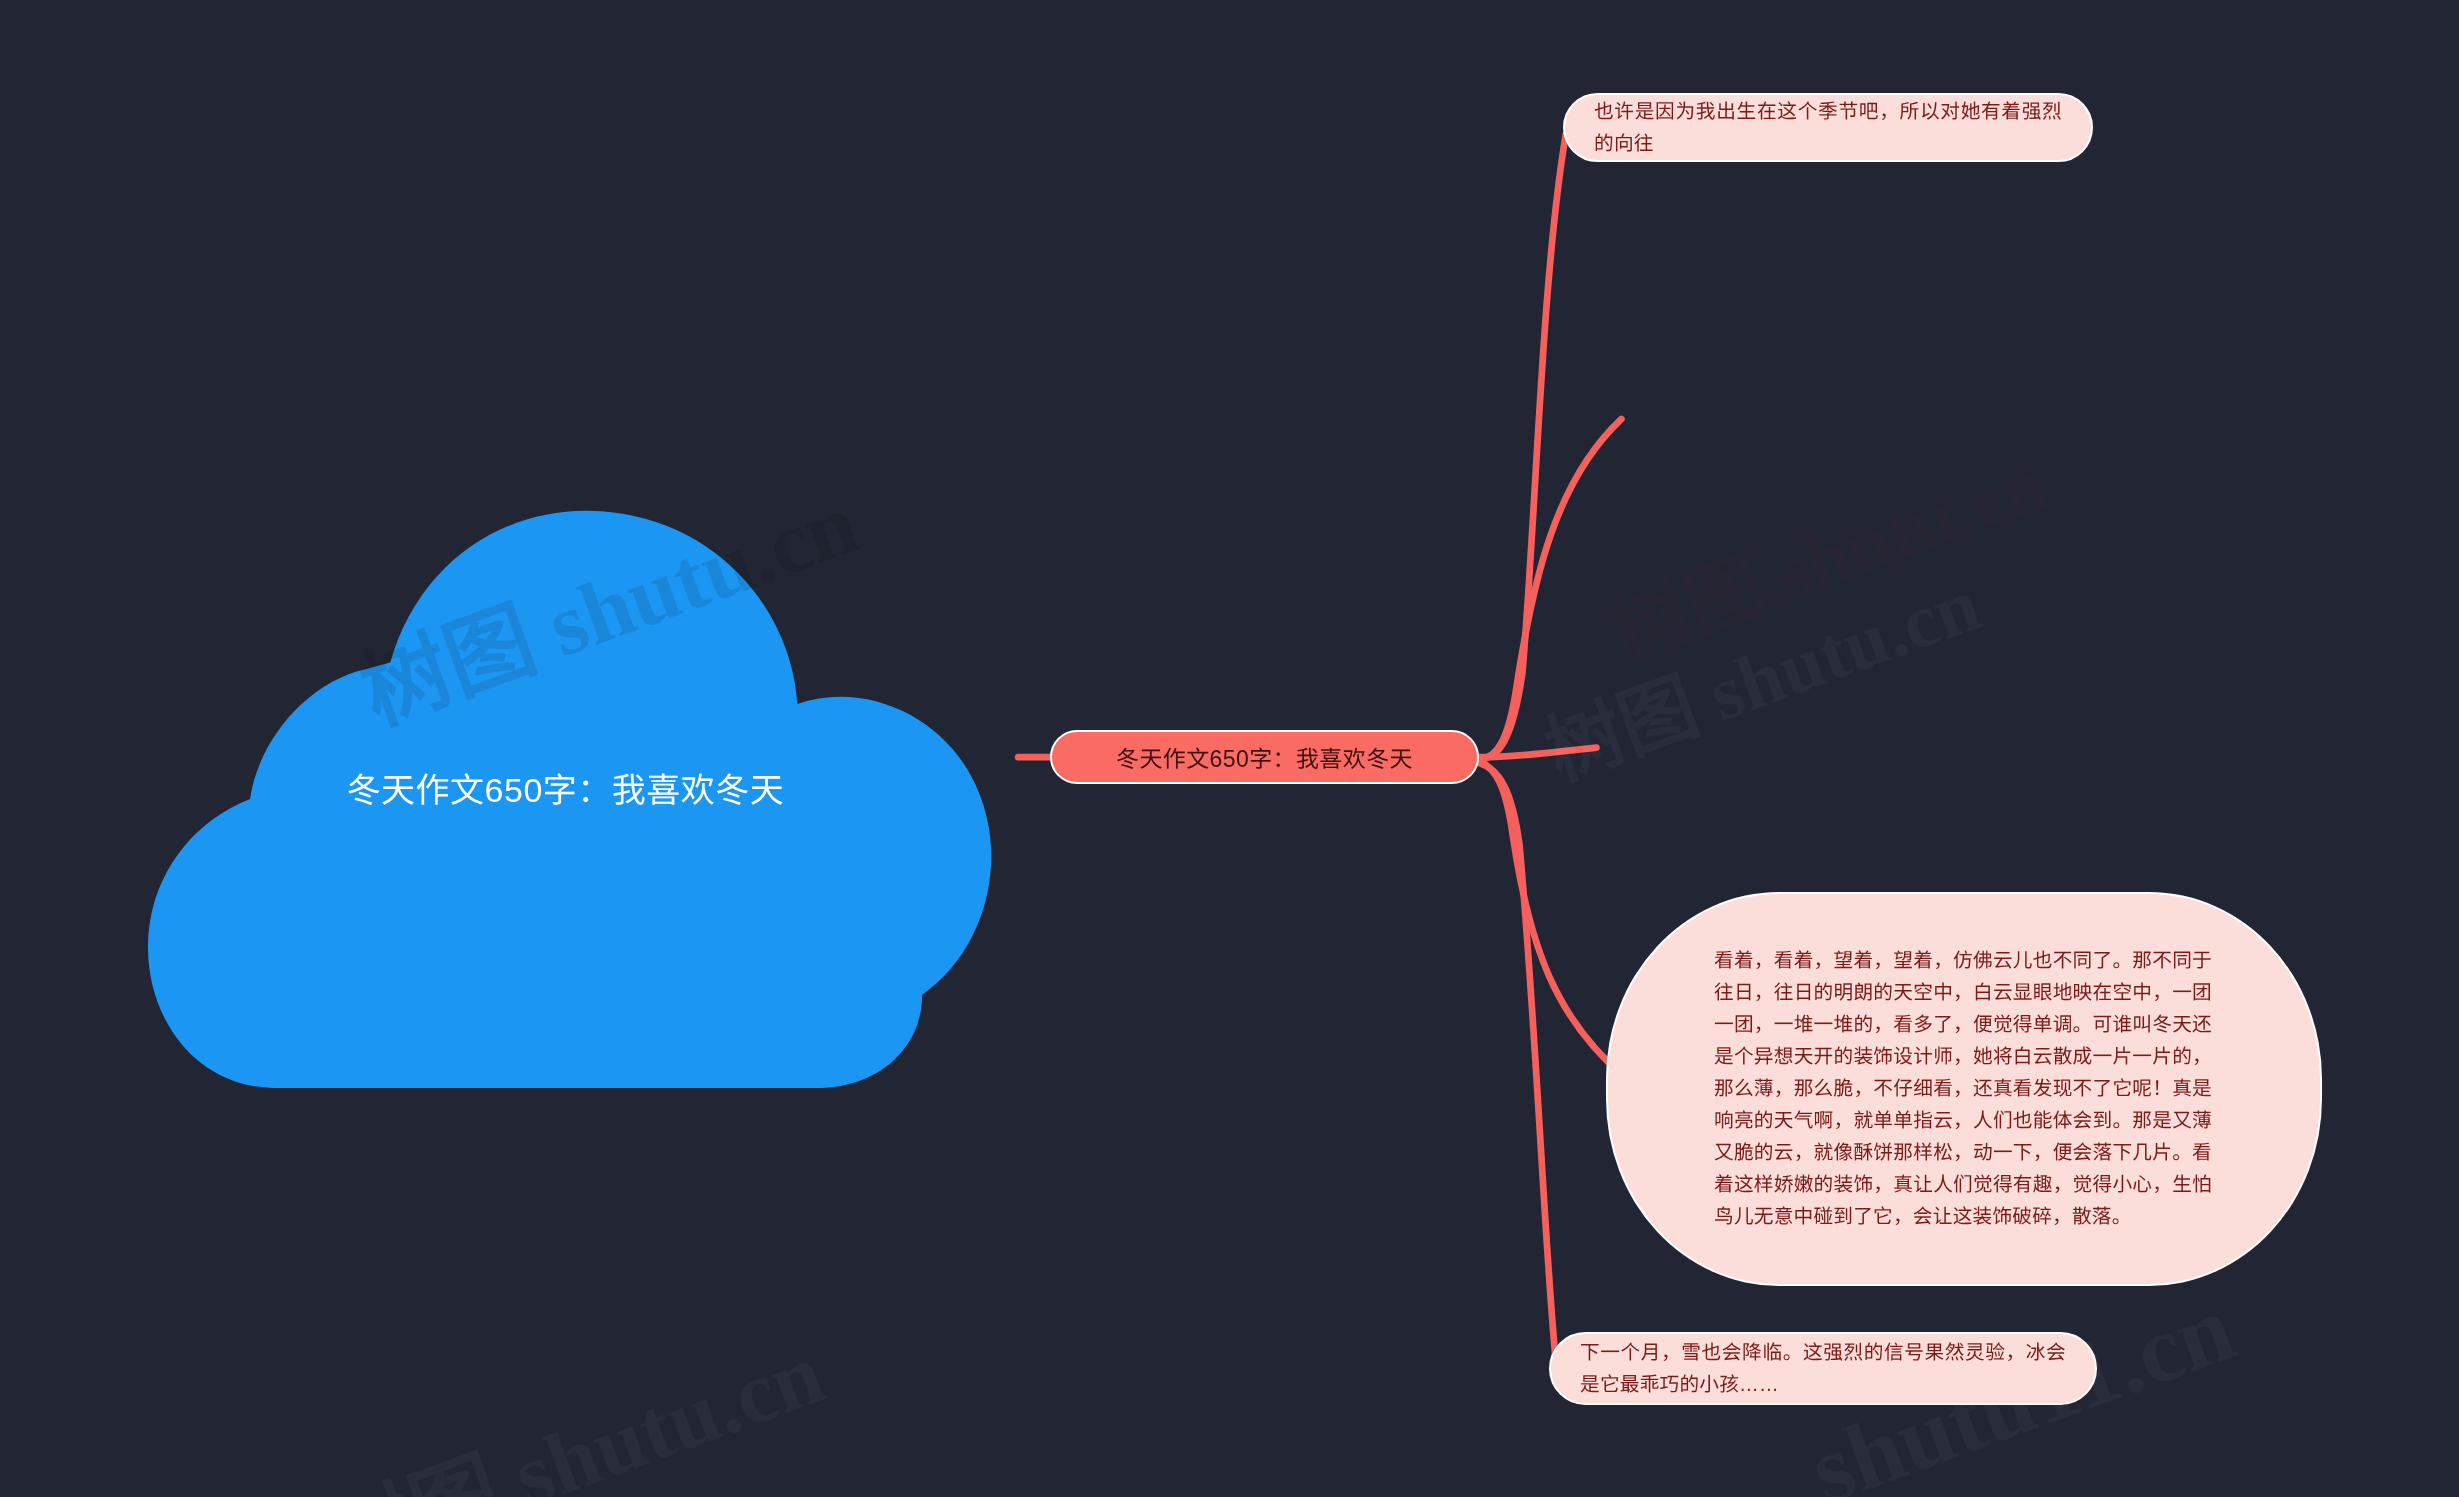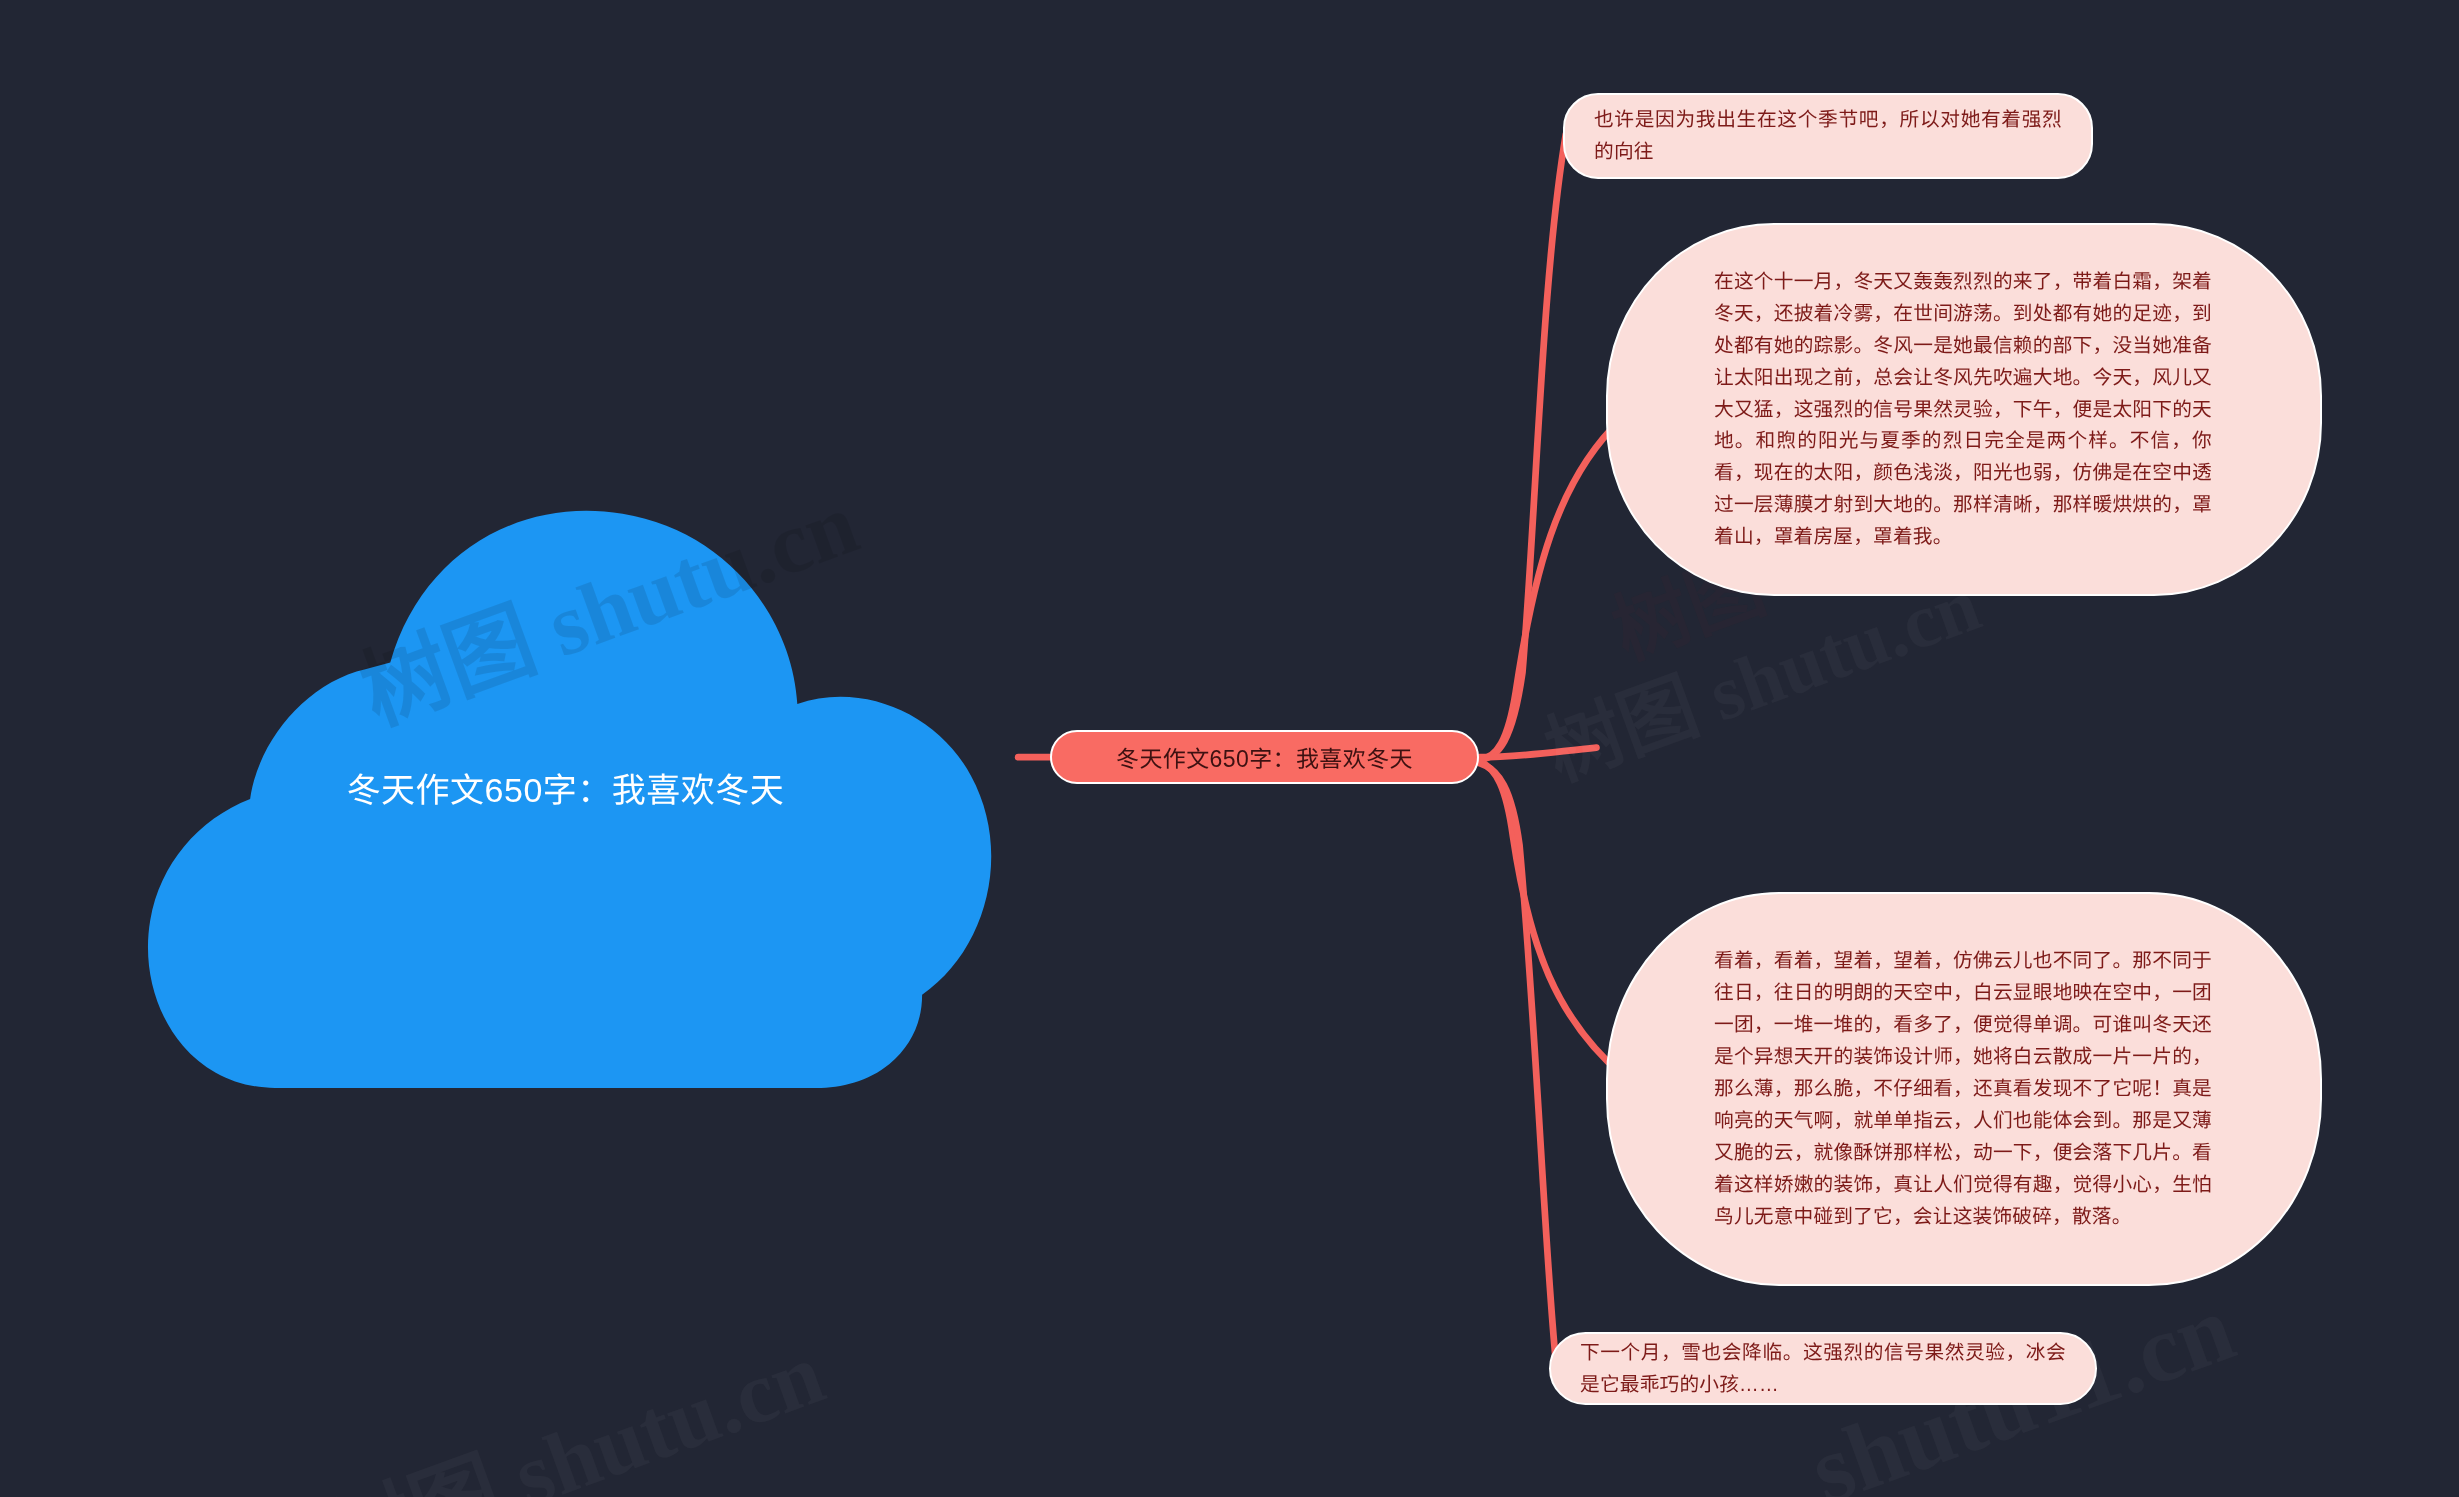--- a/index.html
+++ b/index.html
@@ -112,7 +112,7 @@
     box-sizing: border-box;
   }
 
-  #branch-1 { left: 1563px; top: 93px;  width: 530px; height: 86px;  border-radius: 35px; }
+  #branch-1 { left: 1563px; top: 93px;  width: 530px; height: 69px;  border-radius: 35px; }
   #branch-1 .txt { padding: 0 29px; }
 
   #branch-2 { left: 1606px; top: 223px; width: 716px; height: 373px; border-radius: 168px/173px; }

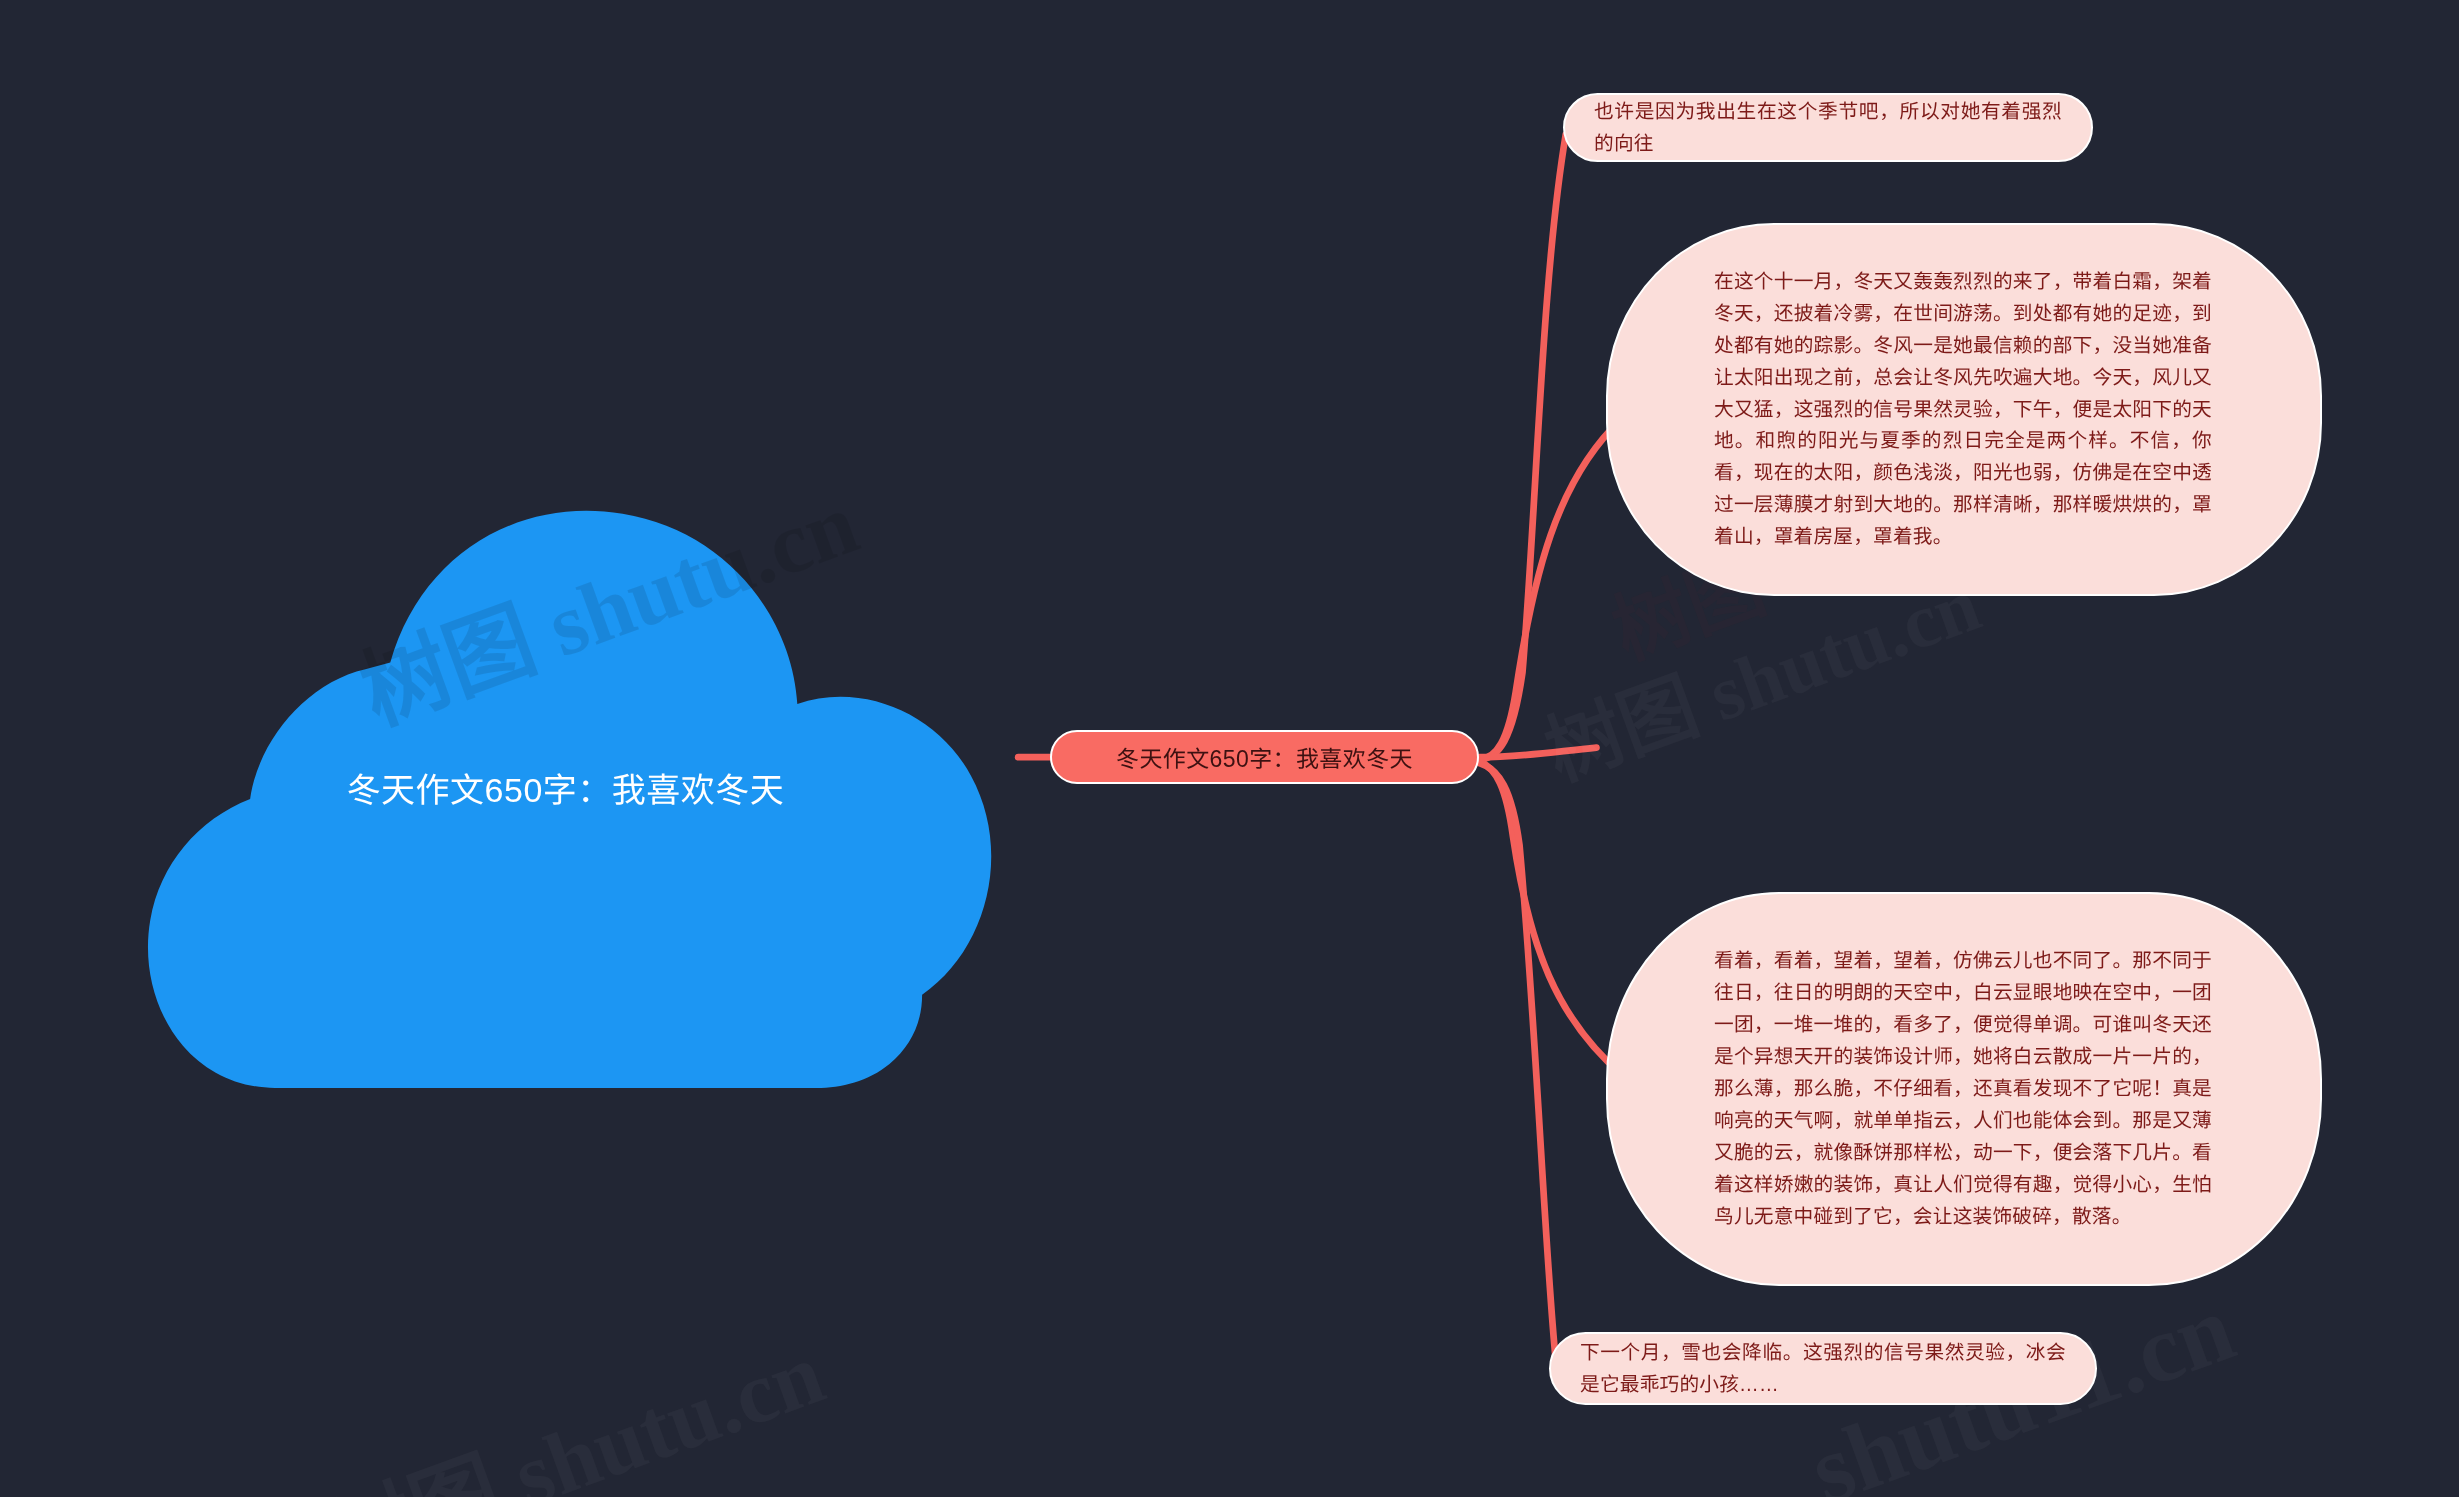--- a/index.html
+++ b/index.html
@@ -170,9 +170,6 @@
     <div class="txt">也许是因为我出生在这个季节吧，所以对她有着强烈的向往</div>
   </div>
 
-  <div class="branch" id="branch-2">
-    <div class="txt">在这个十一月，冬天又轰轰烈烈的来了，带着白霜，架着冬天，还披着冷雾，在世间游荡。到处都有她的足迹，到处都有她的踪影。冬风一是她最信赖的部下，没当她准备让太阳出现之前，总会让冬风先吹遍大地。今天，风儿又大又猛，这强烈的信号果然灵验，下午，便是太阳下的天地。和煦的阳光与夏季的烈日完全是两个样。不信，你看，现在的太阳，颜色浅淡，阳光也弱，仿佛是在空中透过一层薄膜才射到大地的。那样清晰，那样暖烘烘的，罩着山，罩着房屋，罩着我。</div>
-  </div>
 
 
   <div class="branch" id="branch-4">

